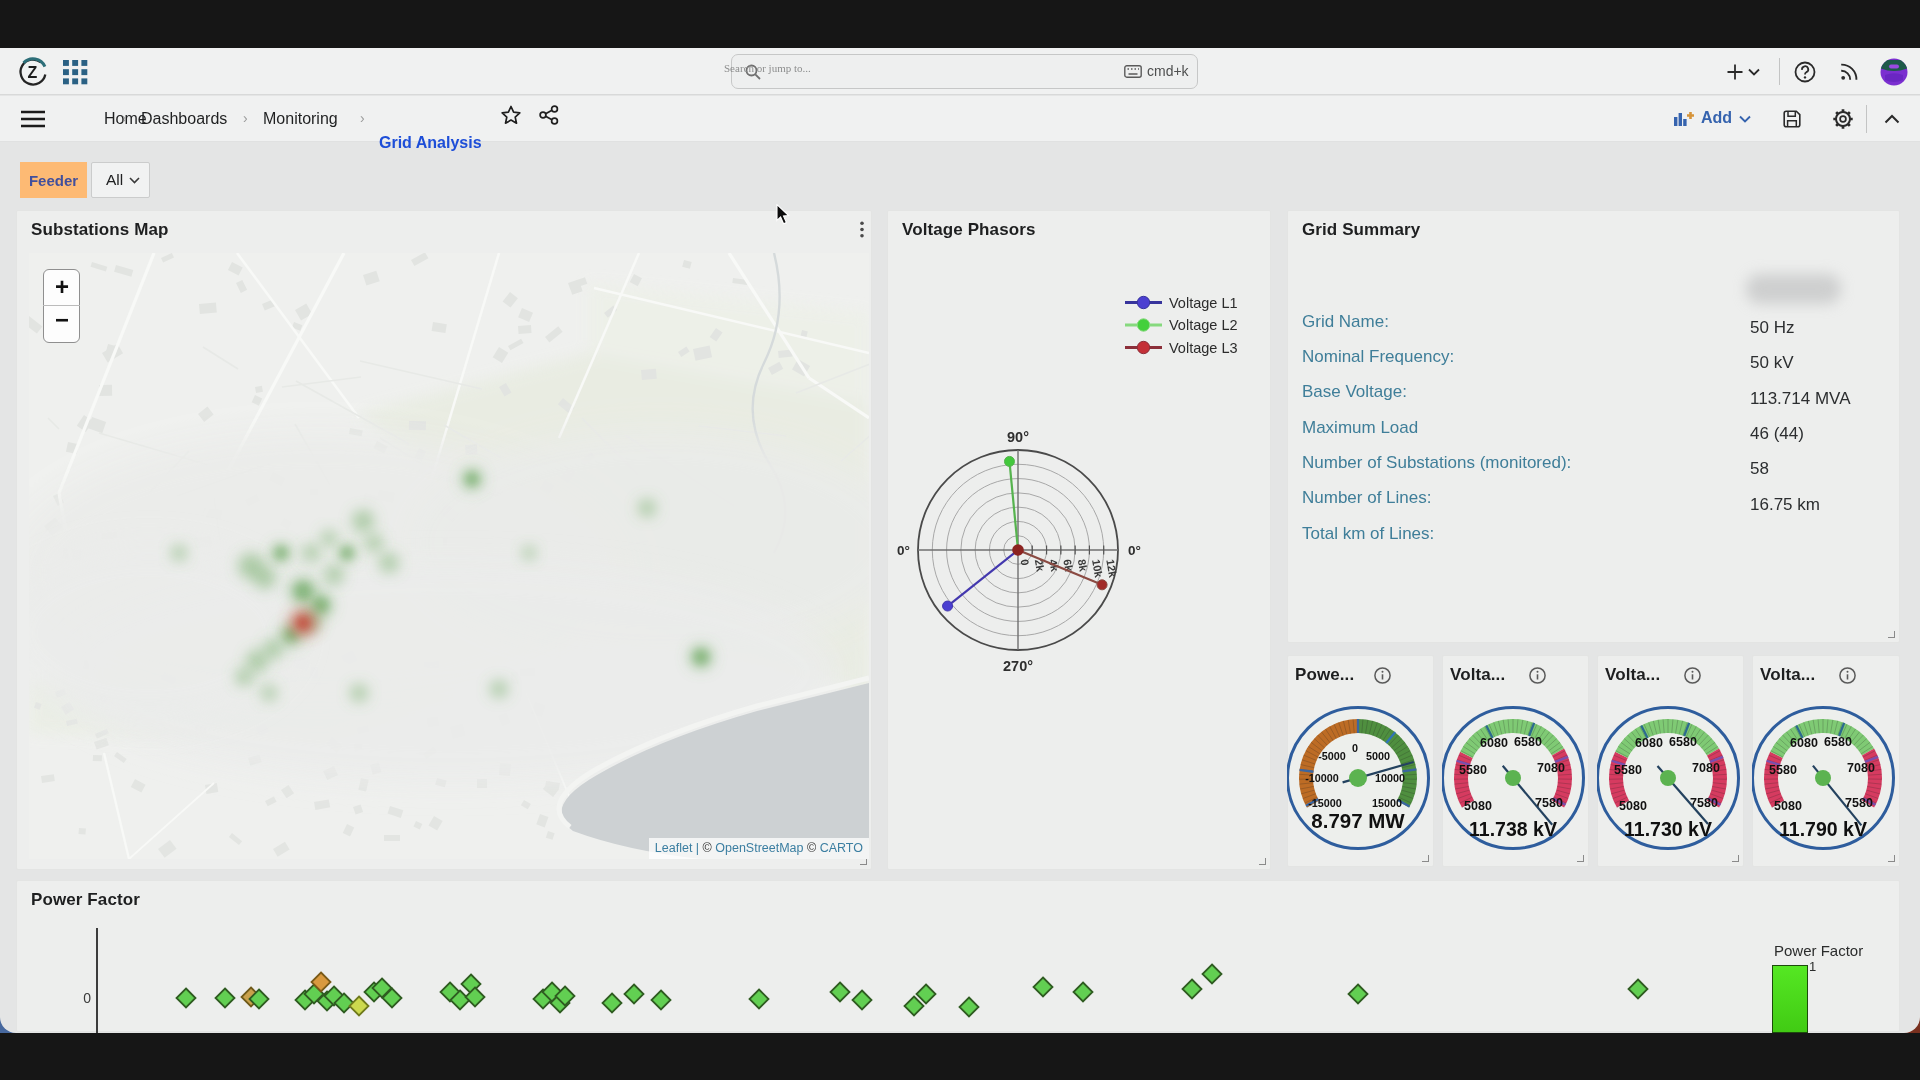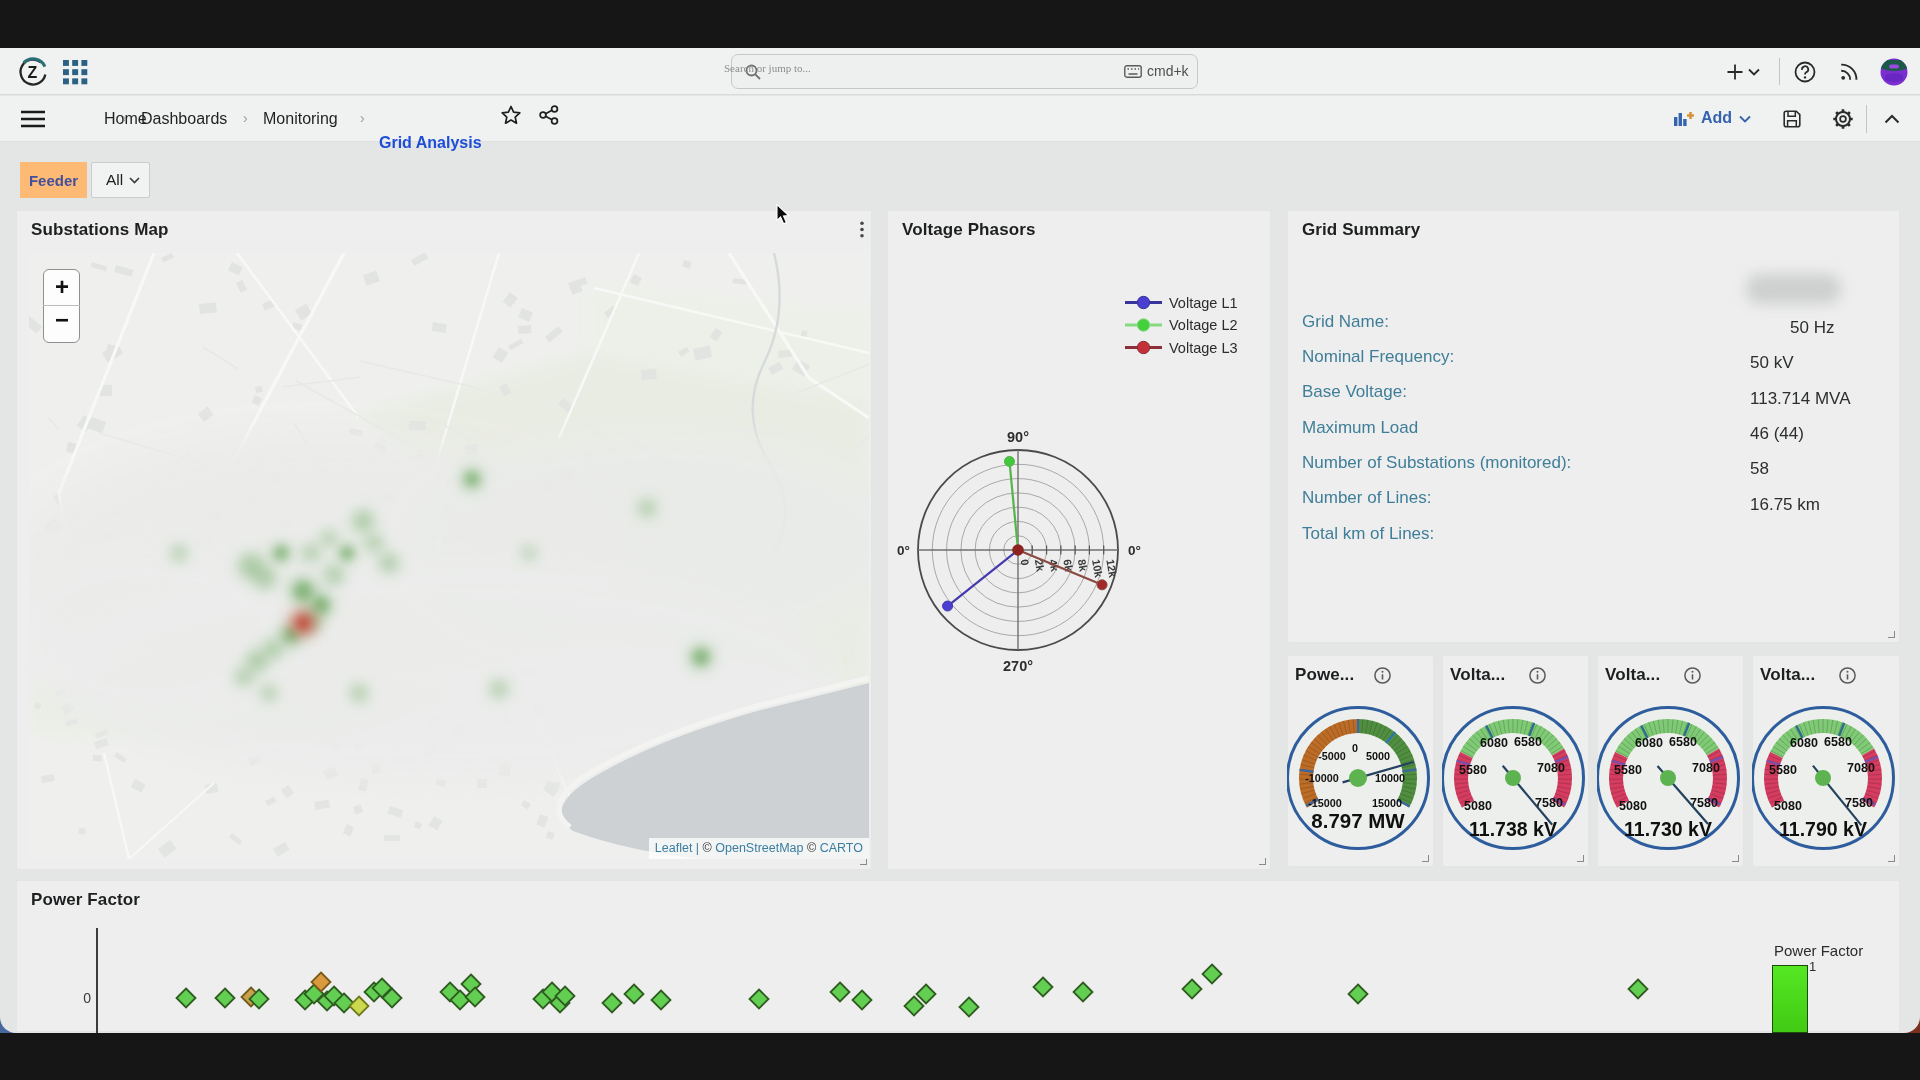--- a/index.html
+++ b/index.html
@@ -424,7 +424,7 @@
       <div class="resize"></div>
       <div class="glabel" style="left:14px;top:72px;">Grid Name:</div>
       <div class="glabel" style="left:14px;top:107px;text-align:right;">Nominal Frequency:</div>
-      <div class="gvalue" style="left:462px;top:107px;margin-left:40px;">50 Hz</div>
+      <div class="gvalue" style="left:462px;top:107px;">50 Hz</div>
       <div class="glabel" style="left:14px;top:142px;">Base Voltage:</div>
       <div class="gvalue" style="left:462px;top:142px;">50 kV</div>
       <div class="glabel" style="left:14px;top:178px;">Maximum Load</div>

